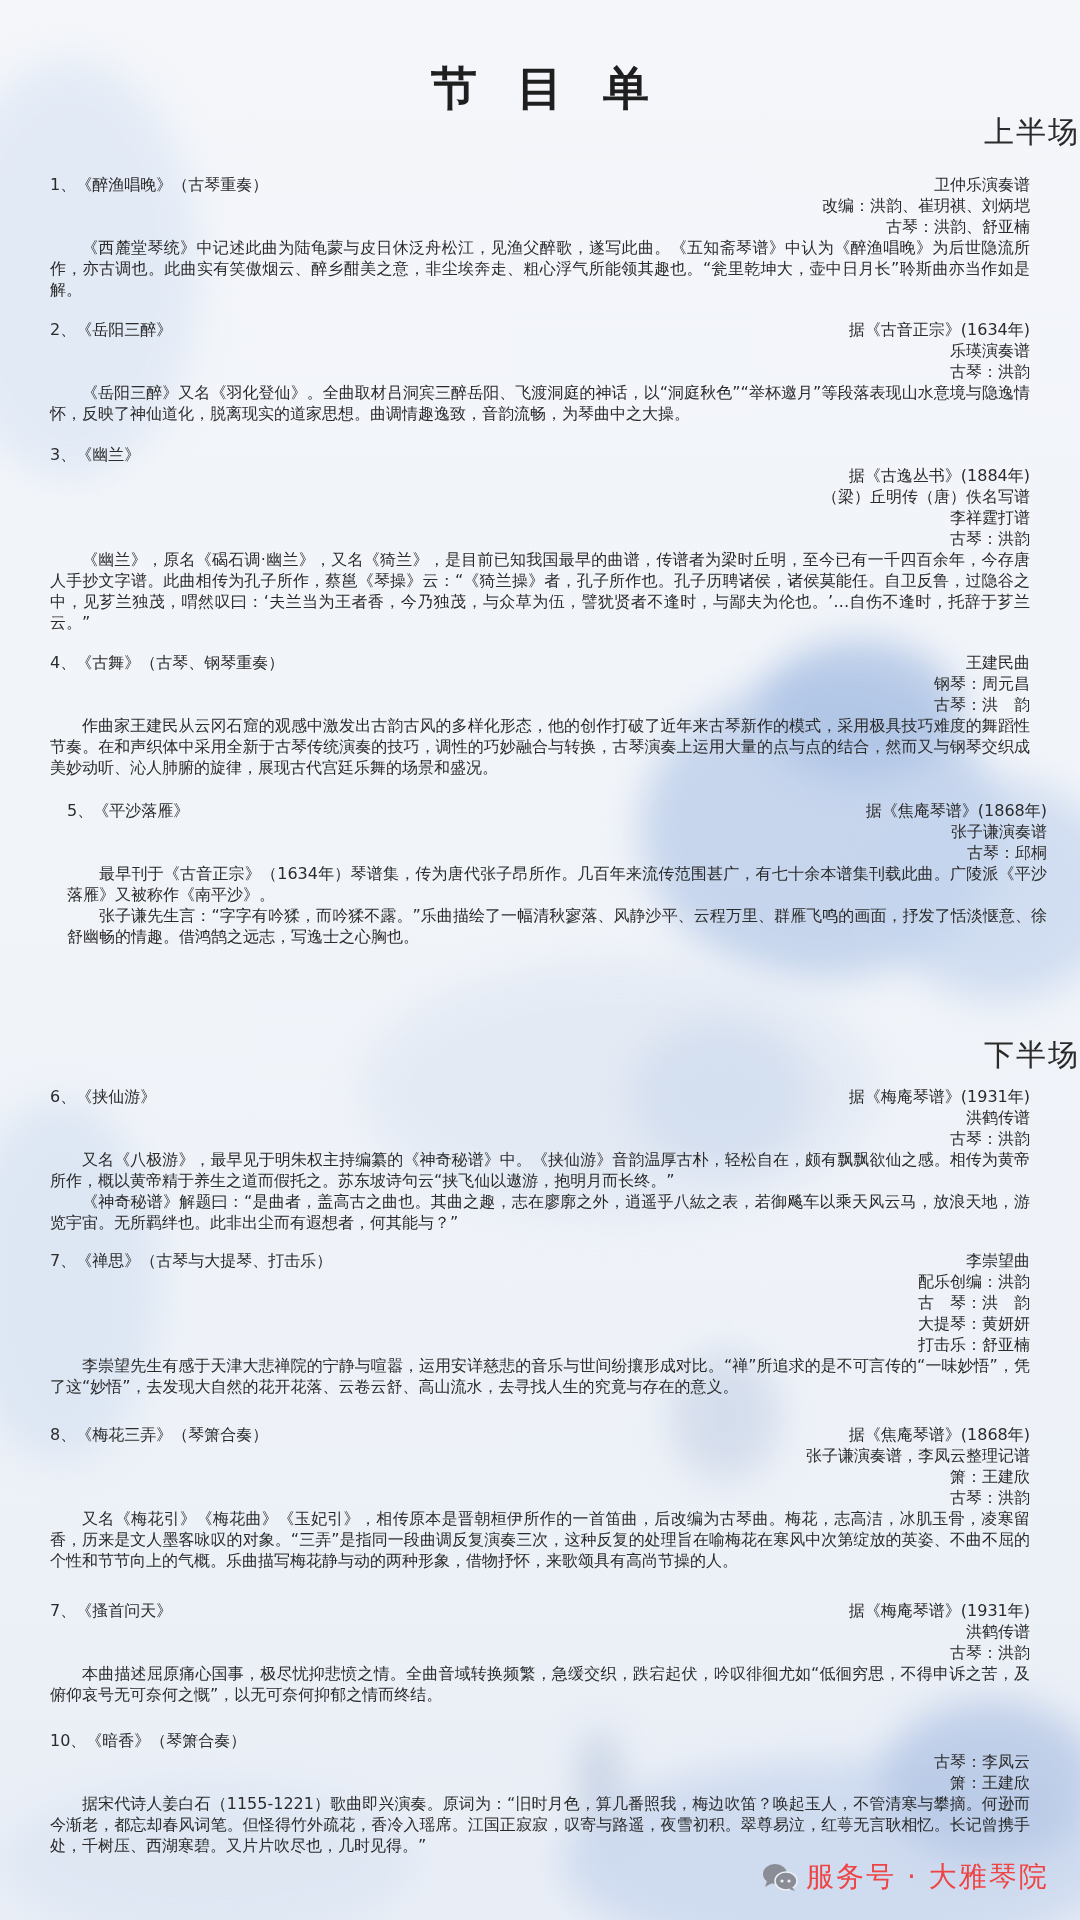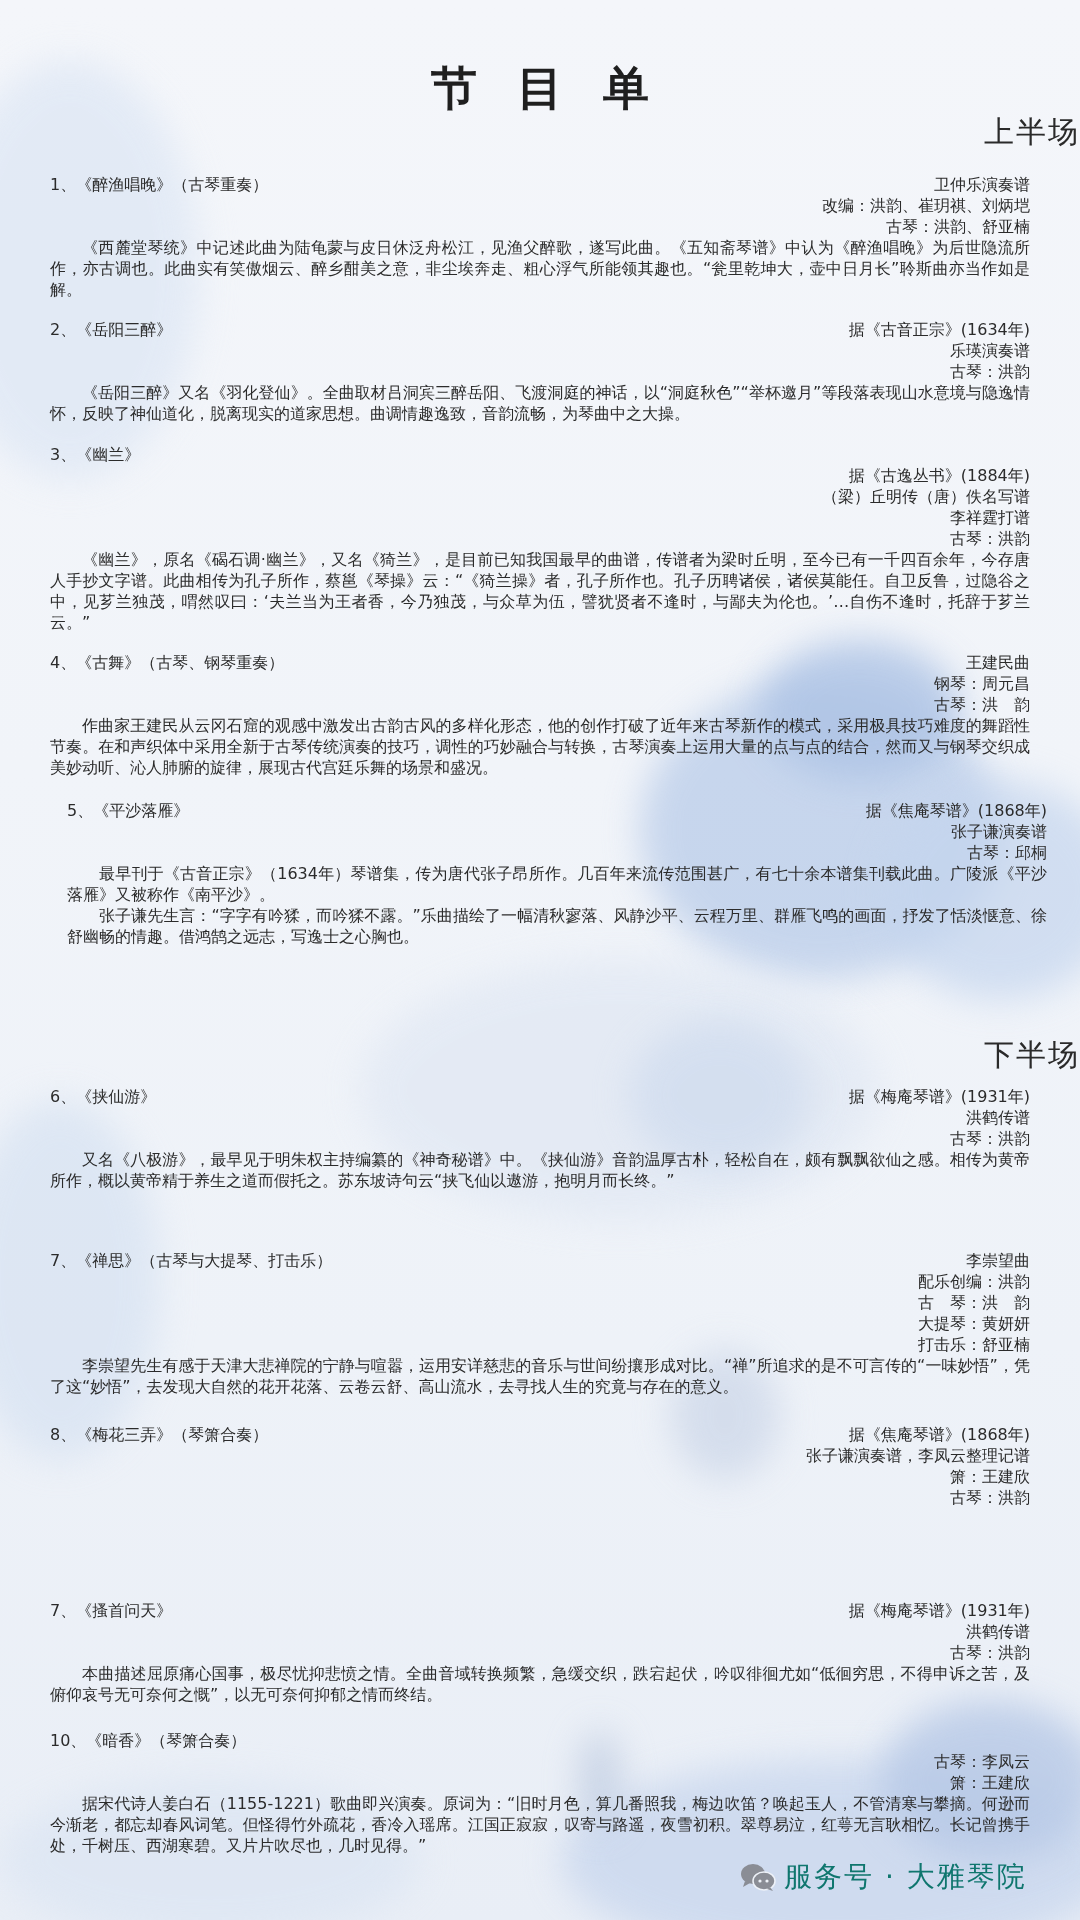--- a/index.html
+++ b/index.html
@@ -126,6 +126,7 @@
     </div>
     <div class="desc">
       <p>又名《八极游》，最早见于明朱权主持编纂的《神奇秘谱》中。《挟仙游》音韵温厚古朴，轻松自在，颇有飘飘欲仙之感。相传为黄帝所作，概以黄帝精于养生之道而假托之。苏东坡诗句云“挟飞仙以遨游，抱明月而长终。”</p>
+      <p>《神奇秘谱》解题曰：“是曲者，盖高古之曲也。其曲之趣，志在廖廓之外，逍遥乎八紘之表，若御飚车以乘天风云马，放浪天地，游览宇宙。无所羁绊也。此非出尘而有遐想者，何其能与？”</p>
     </div>
   </div>
 

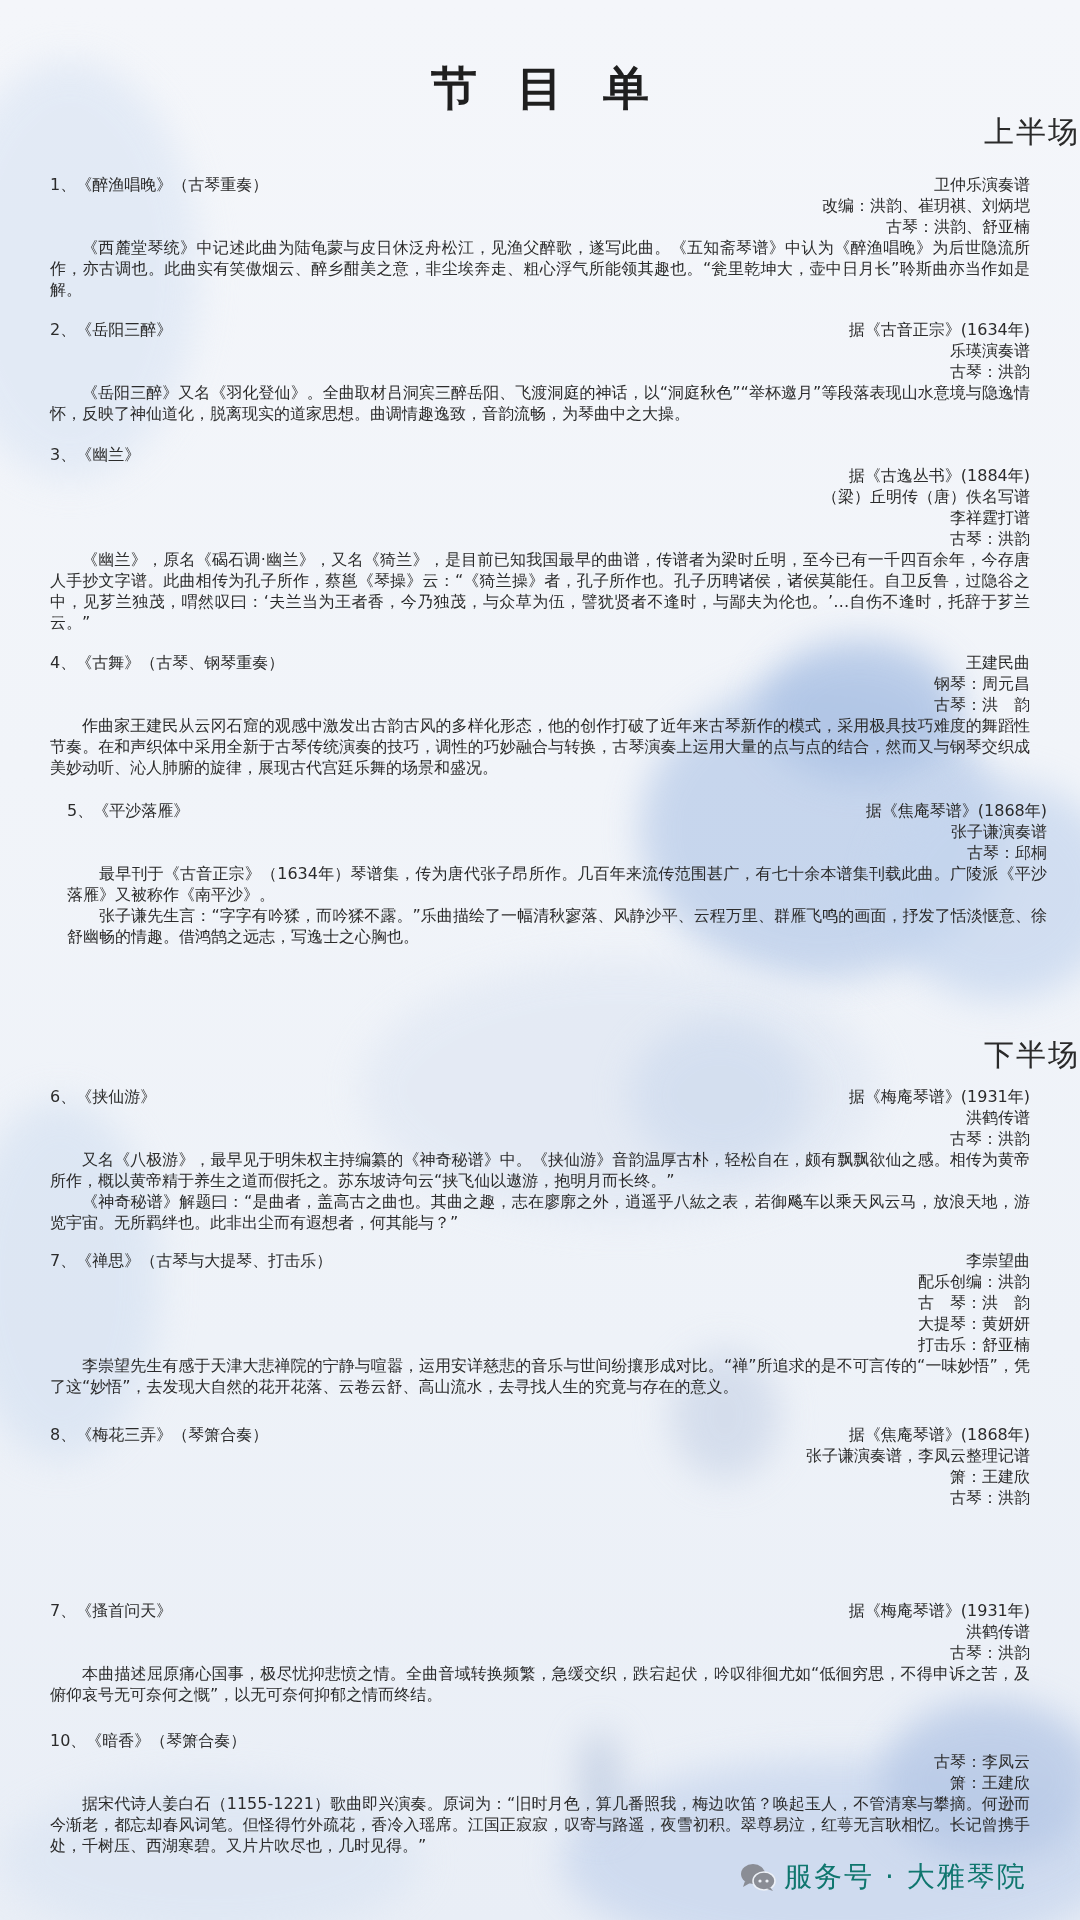--- a/index.html
+++ b/index.html
@@ -152,6 +152,9 @@
       <div>箫：王建欣</div>
       <div>古琴：洪韵</div>
     </div>
+    <div class="desc">
+      <p>又名《梅花引》《梅花曲》《玉妃引》，相传原本是晋朝桓伊所作的一首笛曲，后改编为古琴曲。梅花，志高洁，冰肌玉骨，凌寒留香，历来是文人墨客咏叹的对象。“三弄”是指同一段曲调反复演奏三次，这种反复的处理旨在喻梅花在寒风中次第绽放的英姿、不曲不屈的个性和节节向上的气概。乐曲描写梅花静与动的两种形象，借物抒怀，来歌颂具有高尚节操的人。</p>
+    </div>
   </div>
 
   <div class="item" style="top:1600px;">

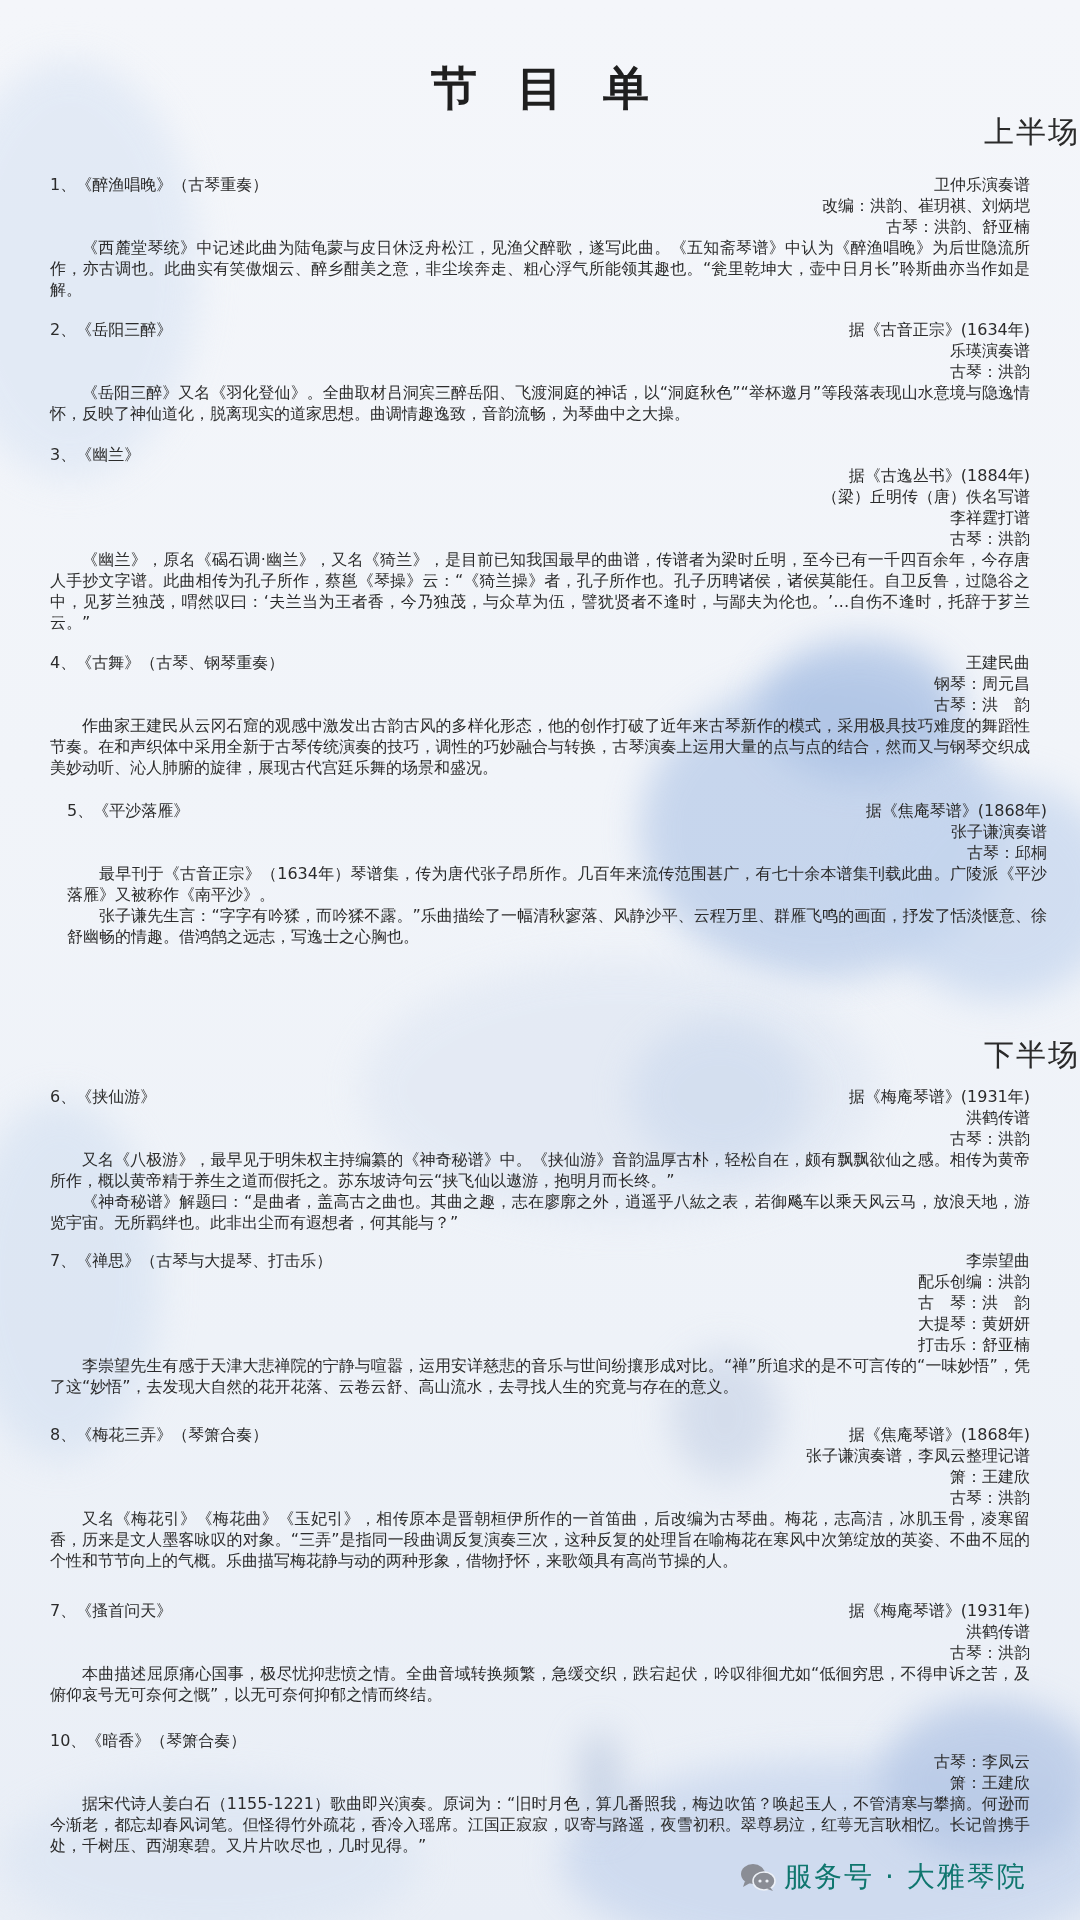--- a/index.html
+++ b/index.html
@@ -26,8 +26,8 @@
     .credits div { height: 21px; }
     .desc p { margin: 0; text-indent: 2em; text-align: justify; }
     .watermark {
-      position: absolute; left: 740px; top: 1858px; display: flex; align-items: center;
-      font-size: 28px; color: #0f766e; letter-spacing: 2px; z-index: 2;
+      position: absolute; left: 762px; top: 1858px; display: flex; align-items: center;
+      font-size: 28px; color: #ef4444; letter-spacing: 2px; z-index: 2;
     }
     .wm-icon { width: 36px; height: 30px; margin-right: 8px; position: relative; }
   </style>

